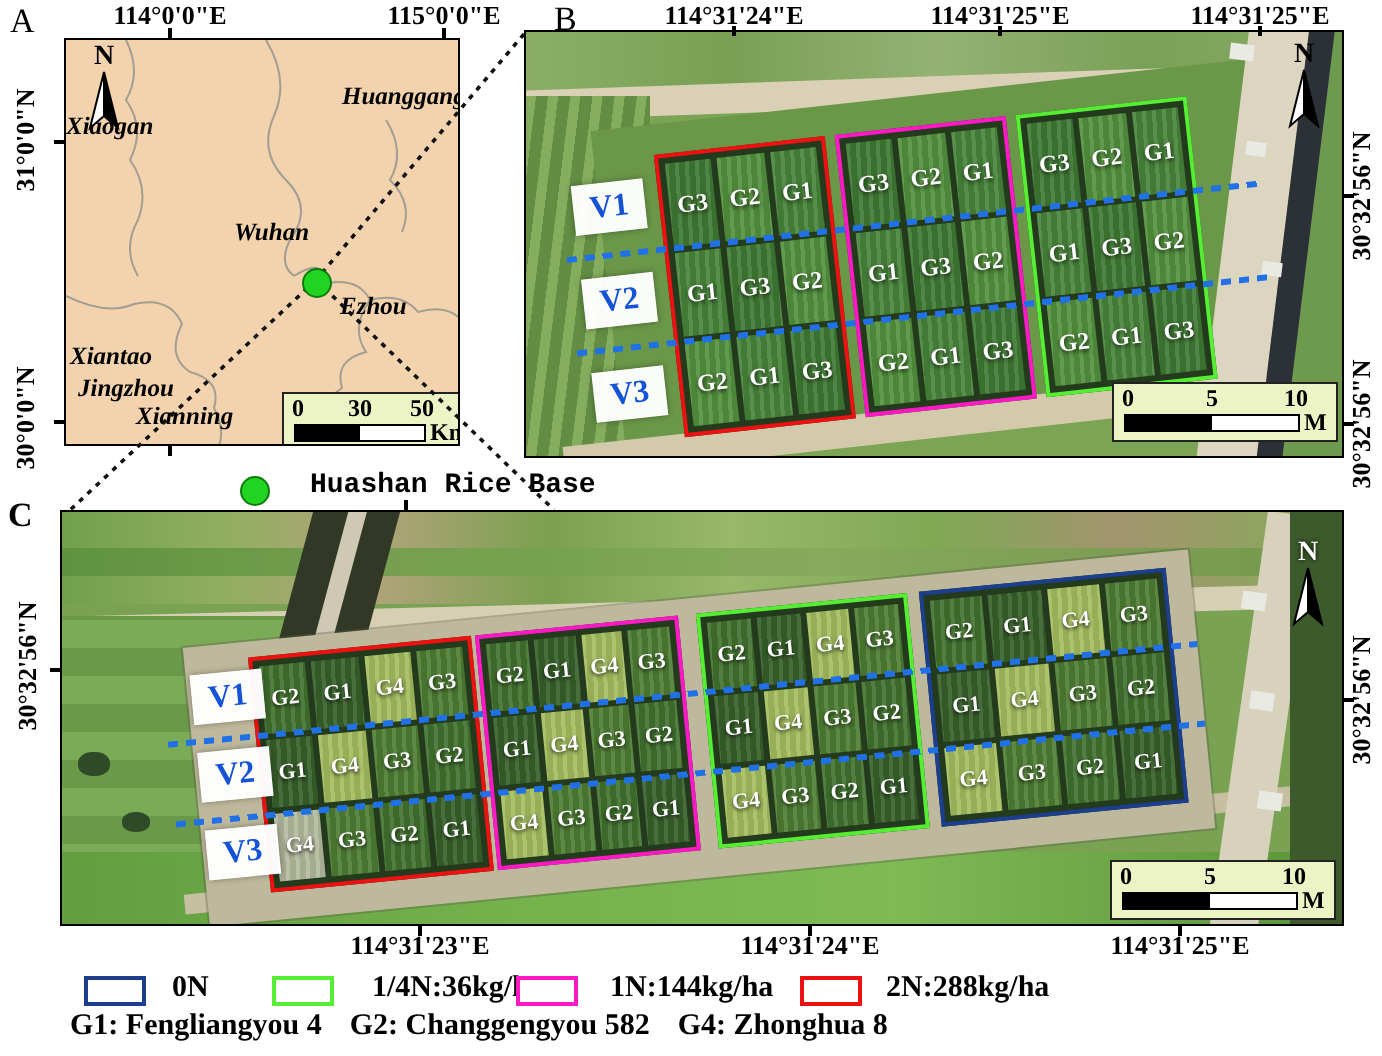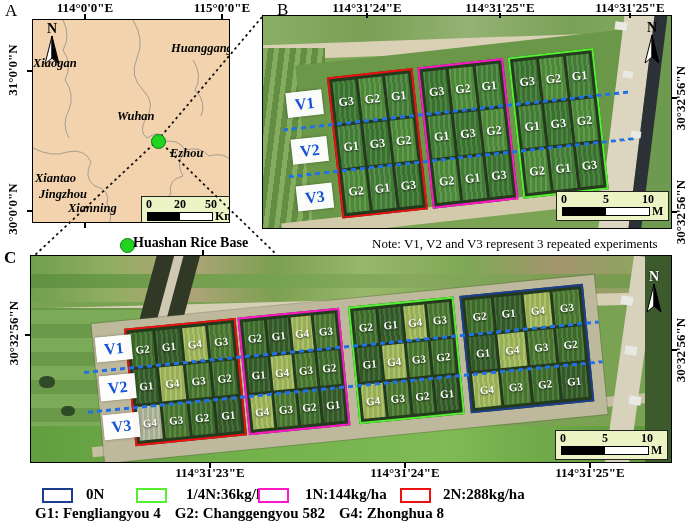--- a/index.html
+++ b/index.html
@@ -100,7 +100,7 @@
     <div class="scalebar" style="left:108px;top:176px;">
       <div class="sb-nums" style="width:64px;">
         <span style="left:2px;">0</span>
-        <span style="left:33px;">20</span>
+        <span style="left:33px;">30</span>
         <span style="left:64px;">50</span>
       </div>
       <div class="sb-row">

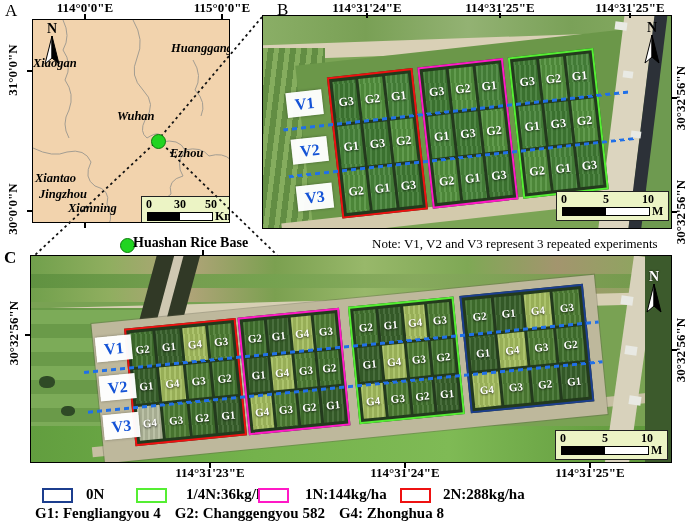--- a/index.html
+++ b/index.html
@@ -46,7 +46,7 @@
             background:#21d421;border:1px solid #0c7c0c;z-index:9;}
   #site-legend-dot{position:absolute;left:120px;top:238px;width:13px;height:13px;border-radius:50%;
             background:#21d421;border:1px solid #0c7c0c;z-index:6;}
-  #site-legend-label{position:absolute;left:133px;top:235px;font-weight:bold;font-size:14px;z-index:6;}
+  #site-legend-label{position:absolute;left:155px;top:235px;font-weight:bold;font-size:14px;z-index:6;font-family:Liberation Mono, monospace;}
   #note{position:absolute;left:372px;top:236px;font-size:13px;z-index:6;}
   #legend{position:absolute;left:0;top:486px;width:592px;height:20px;}
   .lswatch{position:absolute;top:2px;width:31px;height:15px;border:2.5px solid;background:#fff;box-sizing:border-box;}

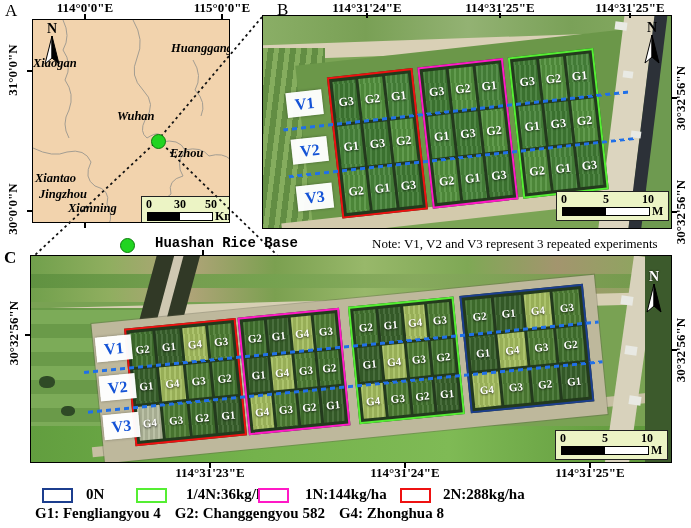--- a/index.html
+++ b/index.html
@@ -255,7 +255,6 @@
       </div>
     </div>
   </div>
-  <div id="note">Note: V1, V2 and V3 represent 3 repeated experiments</div>
 
   <span class="panel-letter" style="left:4px;top:248px;font-weight:bold;">C</span>
   <div class="coord v" style="left:14px;top:333px;">30°32'56"N</div>

